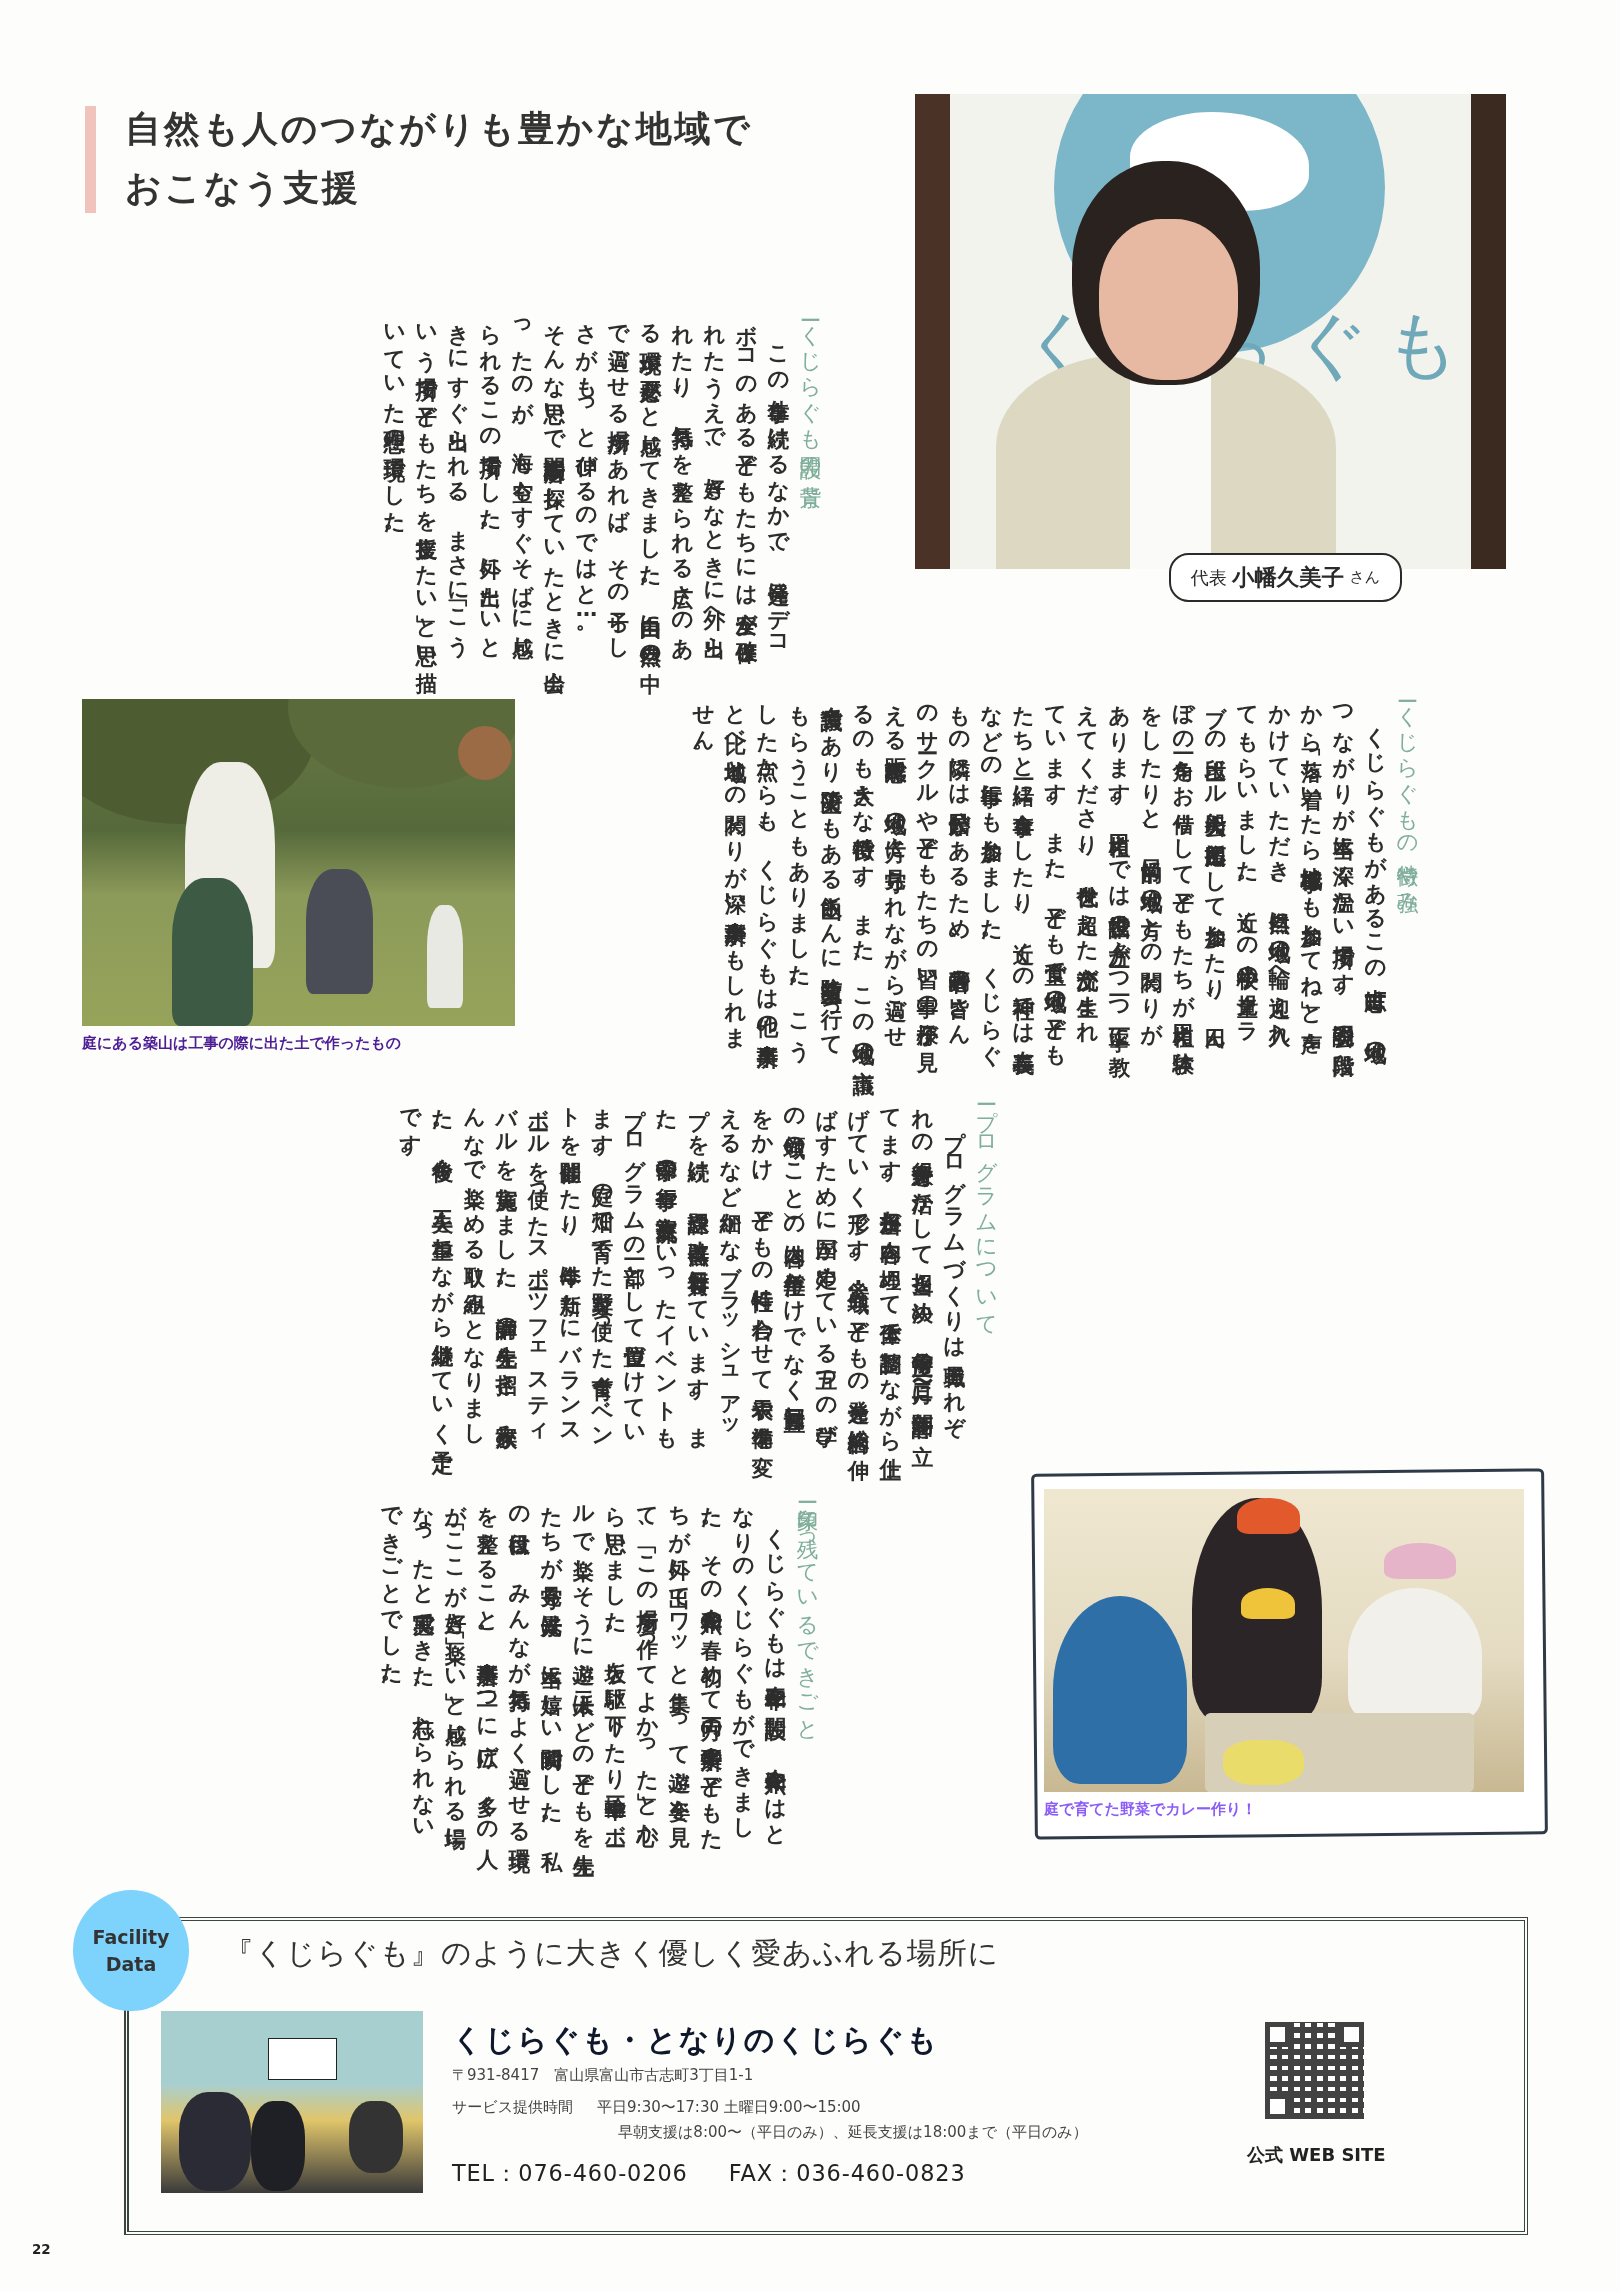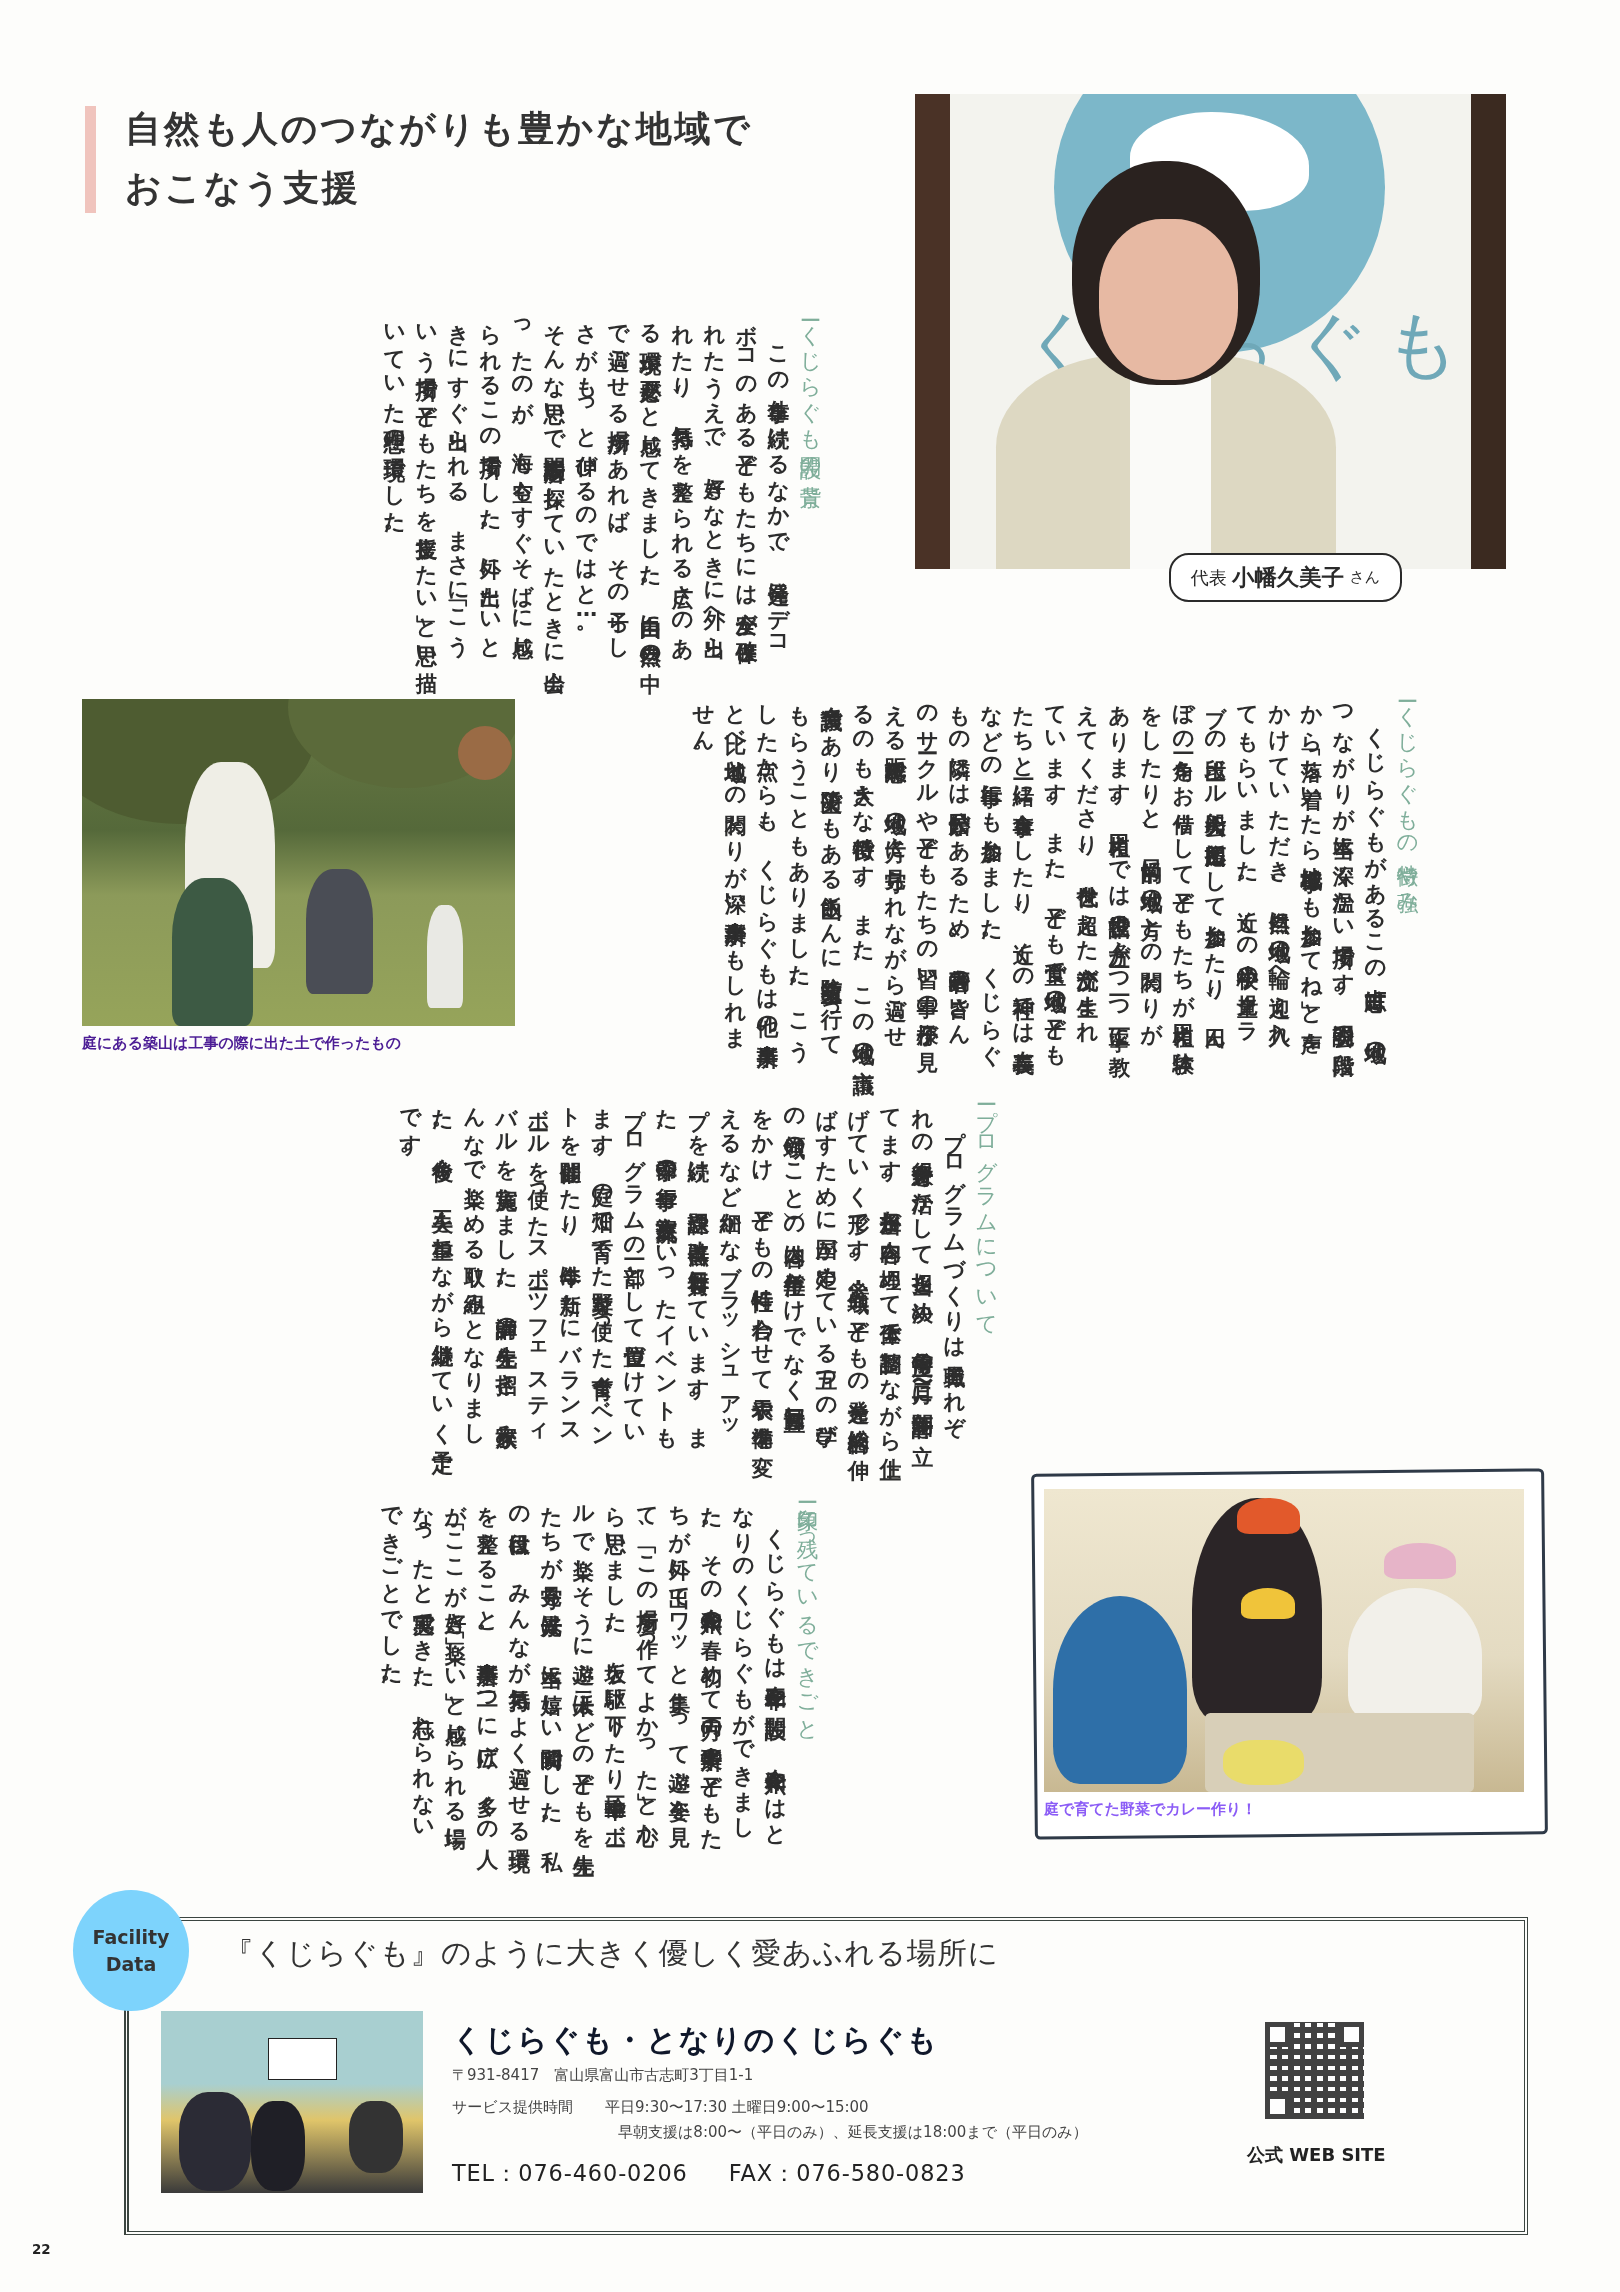--- a/index.html
+++ b/index.html
@@ -167,7 +167,7 @@
 </div>
 <div class="abs fd-name">くじらぐも・となりのくじらぐも</div>
 <div class="abs fd-line" style="left:452px; top:2066px;">〒931-8417　富山県富山市古志町3丁目1-1</div>
-<div class="abs fd-line" style="left:452px; top:2098px; display:flex; gap:32px;">
+<div class="abs fd-line" style="left:452px; top:2098px; display:flex; gap:24px;">
   <span>サービス提供時間</span>
   <span>平日9:30〜17:30 土曜日9:00〜15:00</span>
 </div>

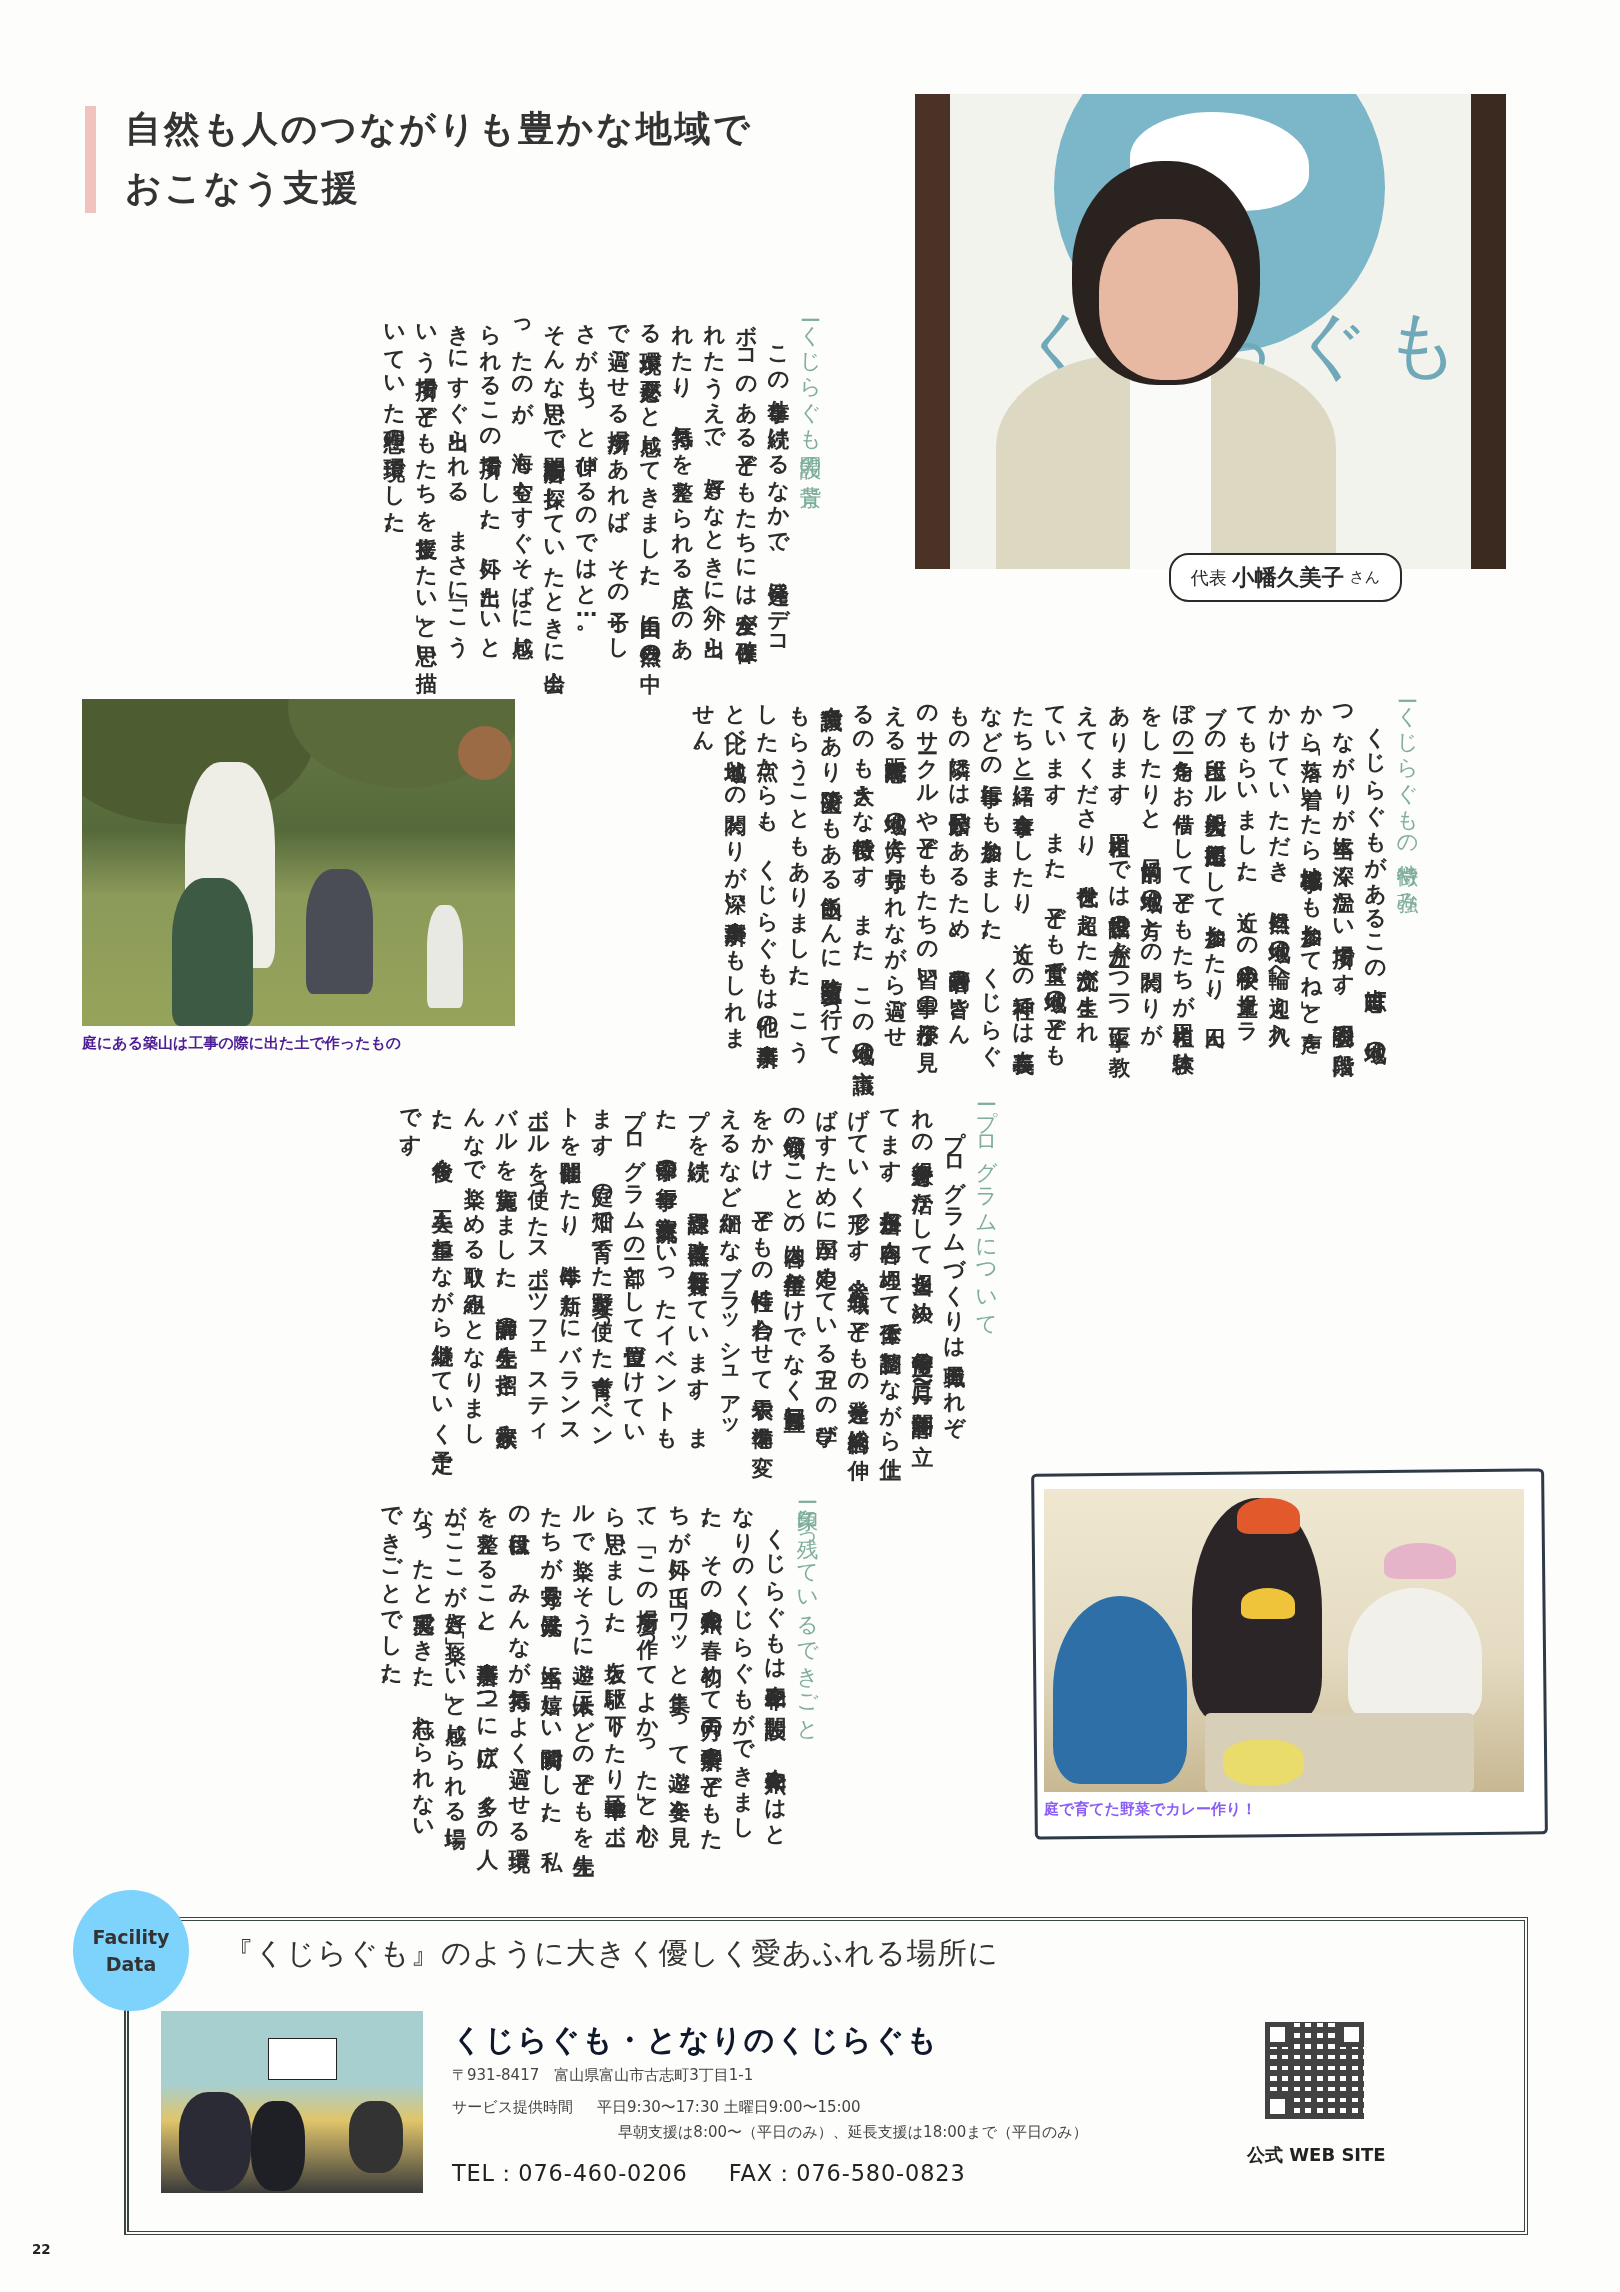--- a/index.html
+++ b/index.html
@@ -175,7 +175,7 @@
 <div class="abs fd-tel">
   <span>TEL：076-460-0206</span>
   <span style="display:inline-block;width:25px;"></span>
-  <span>FAX：076-580-0823</span>
+  <span>FAX：036-460-0823</span>
 </div>
 <div class="abs qr">
   <div class="qr-finder" style="left:0;top:0;"></div>

